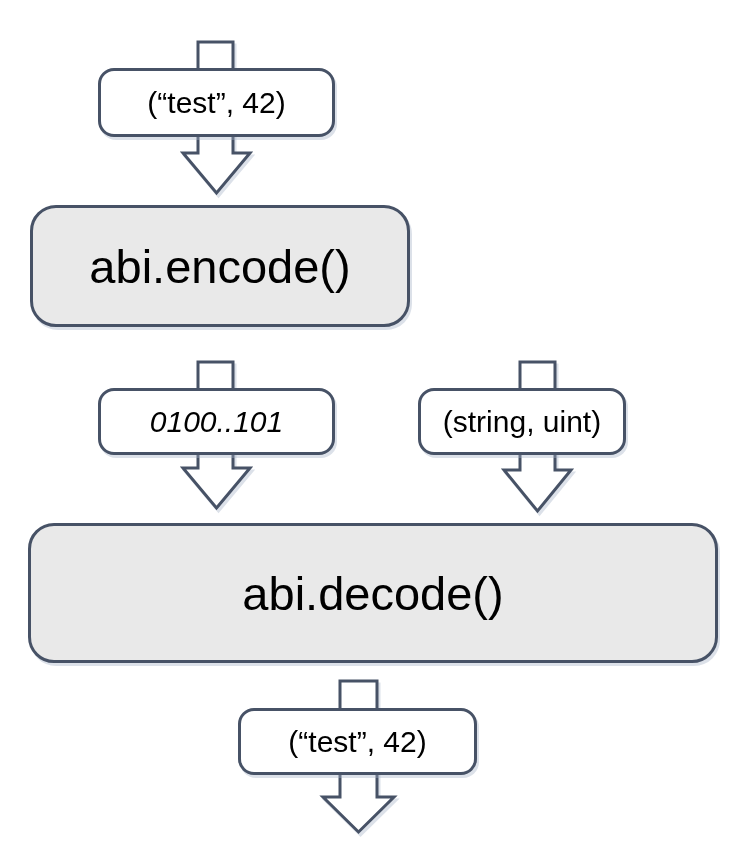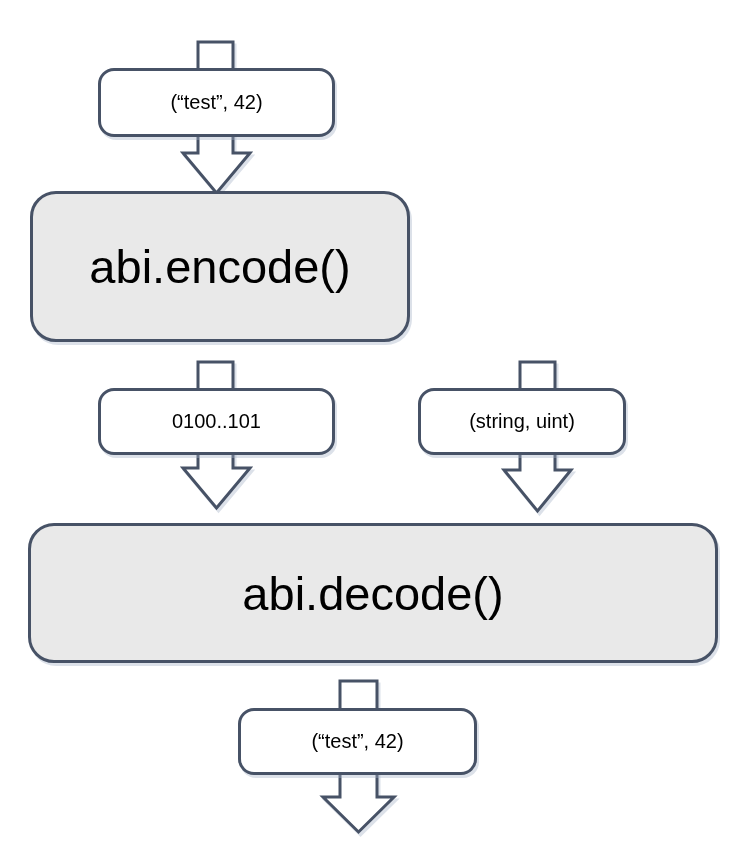--- a/index.html
+++ b/index.html
@@ -44,7 +44,7 @@
   .node-label {
     background: var(--label-fill);
     border-radius: 16px;
-    font-size: 20px;
+    font-size: 30px;
   }
   .node-process {
     background: var(--process-fill);

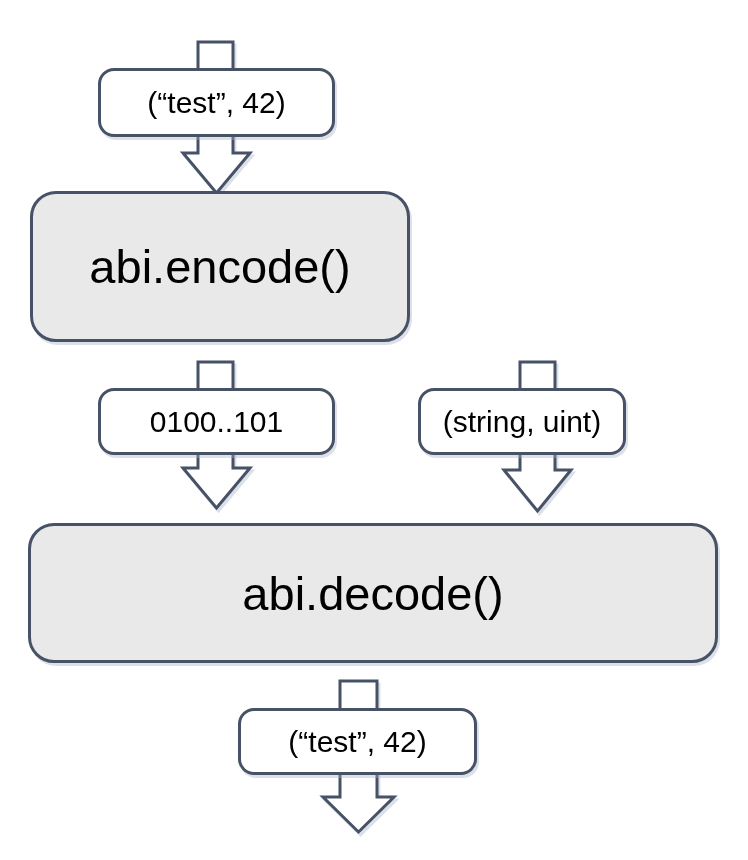--- a/index.html
+++ b/index.html
@@ -52,7 +52,7 @@
     font-size: 47px;
   }
   .n-input  { left: 98px;  top: 68px;  width: 237px; height: 69px; }
-  .n-encode { left: 30px;  top: 191px; width: 380px; height: 151px; }
+  .n-encode { left: 30px;  top: 205px; width: 380px; height: 122px; }
   .n-bytes  { left: 98px;  top: 388px; width: 237px; height: 67px; }
   .n-types  { left: 418px; top: 388px; width: 208px; height: 67px; }
   .n-decode { left: 28px;  top: 523px; width: 690px; height: 140px; }

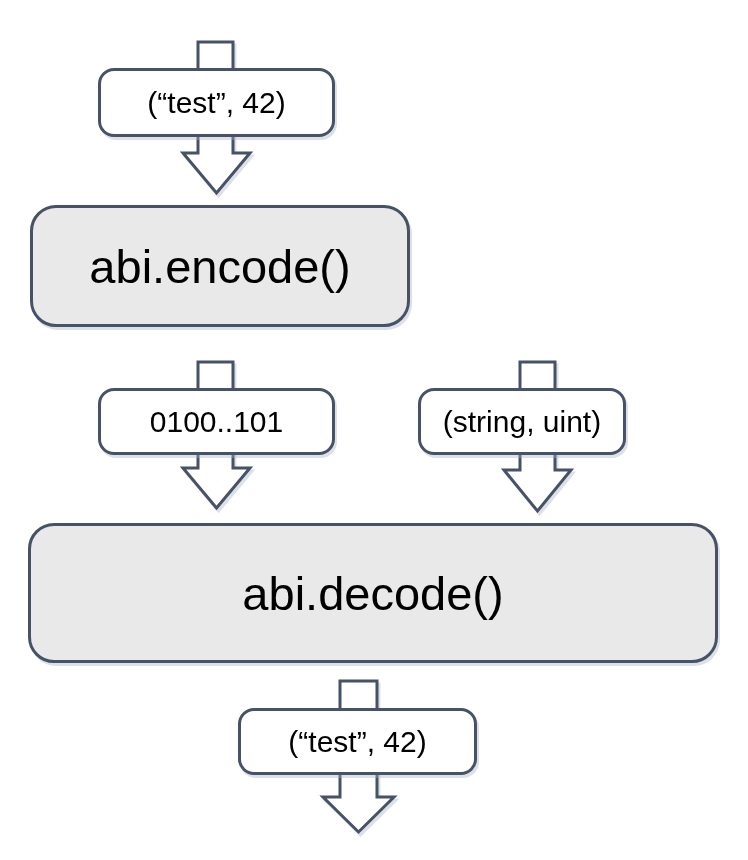--- a/index.html
+++ b/index.html
@@ -53,7 +53,7 @@
   }
   .n-input  { left: 98px;  top: 68px;  width: 237px; height: 69px; }
   .n-encode { left: 30px;  top: 205px; width: 380px; height: 122px; }
-  .n-bytes  { left: 98px;  top: 388px; width: 237px; height: 67px; }
+  .n-bytes  { left: 98px;  top: 388px; width: 237px; height: 67px; font-style: italic; }
   .n-types  { left: 418px; top: 388px; width: 208px; height: 67px; }
   .n-decode { left: 28px;  top: 523px; width: 690px; height: 140px; }
   .n-output { left: 238px; top: 708px; width: 239px; height: 67px; }

